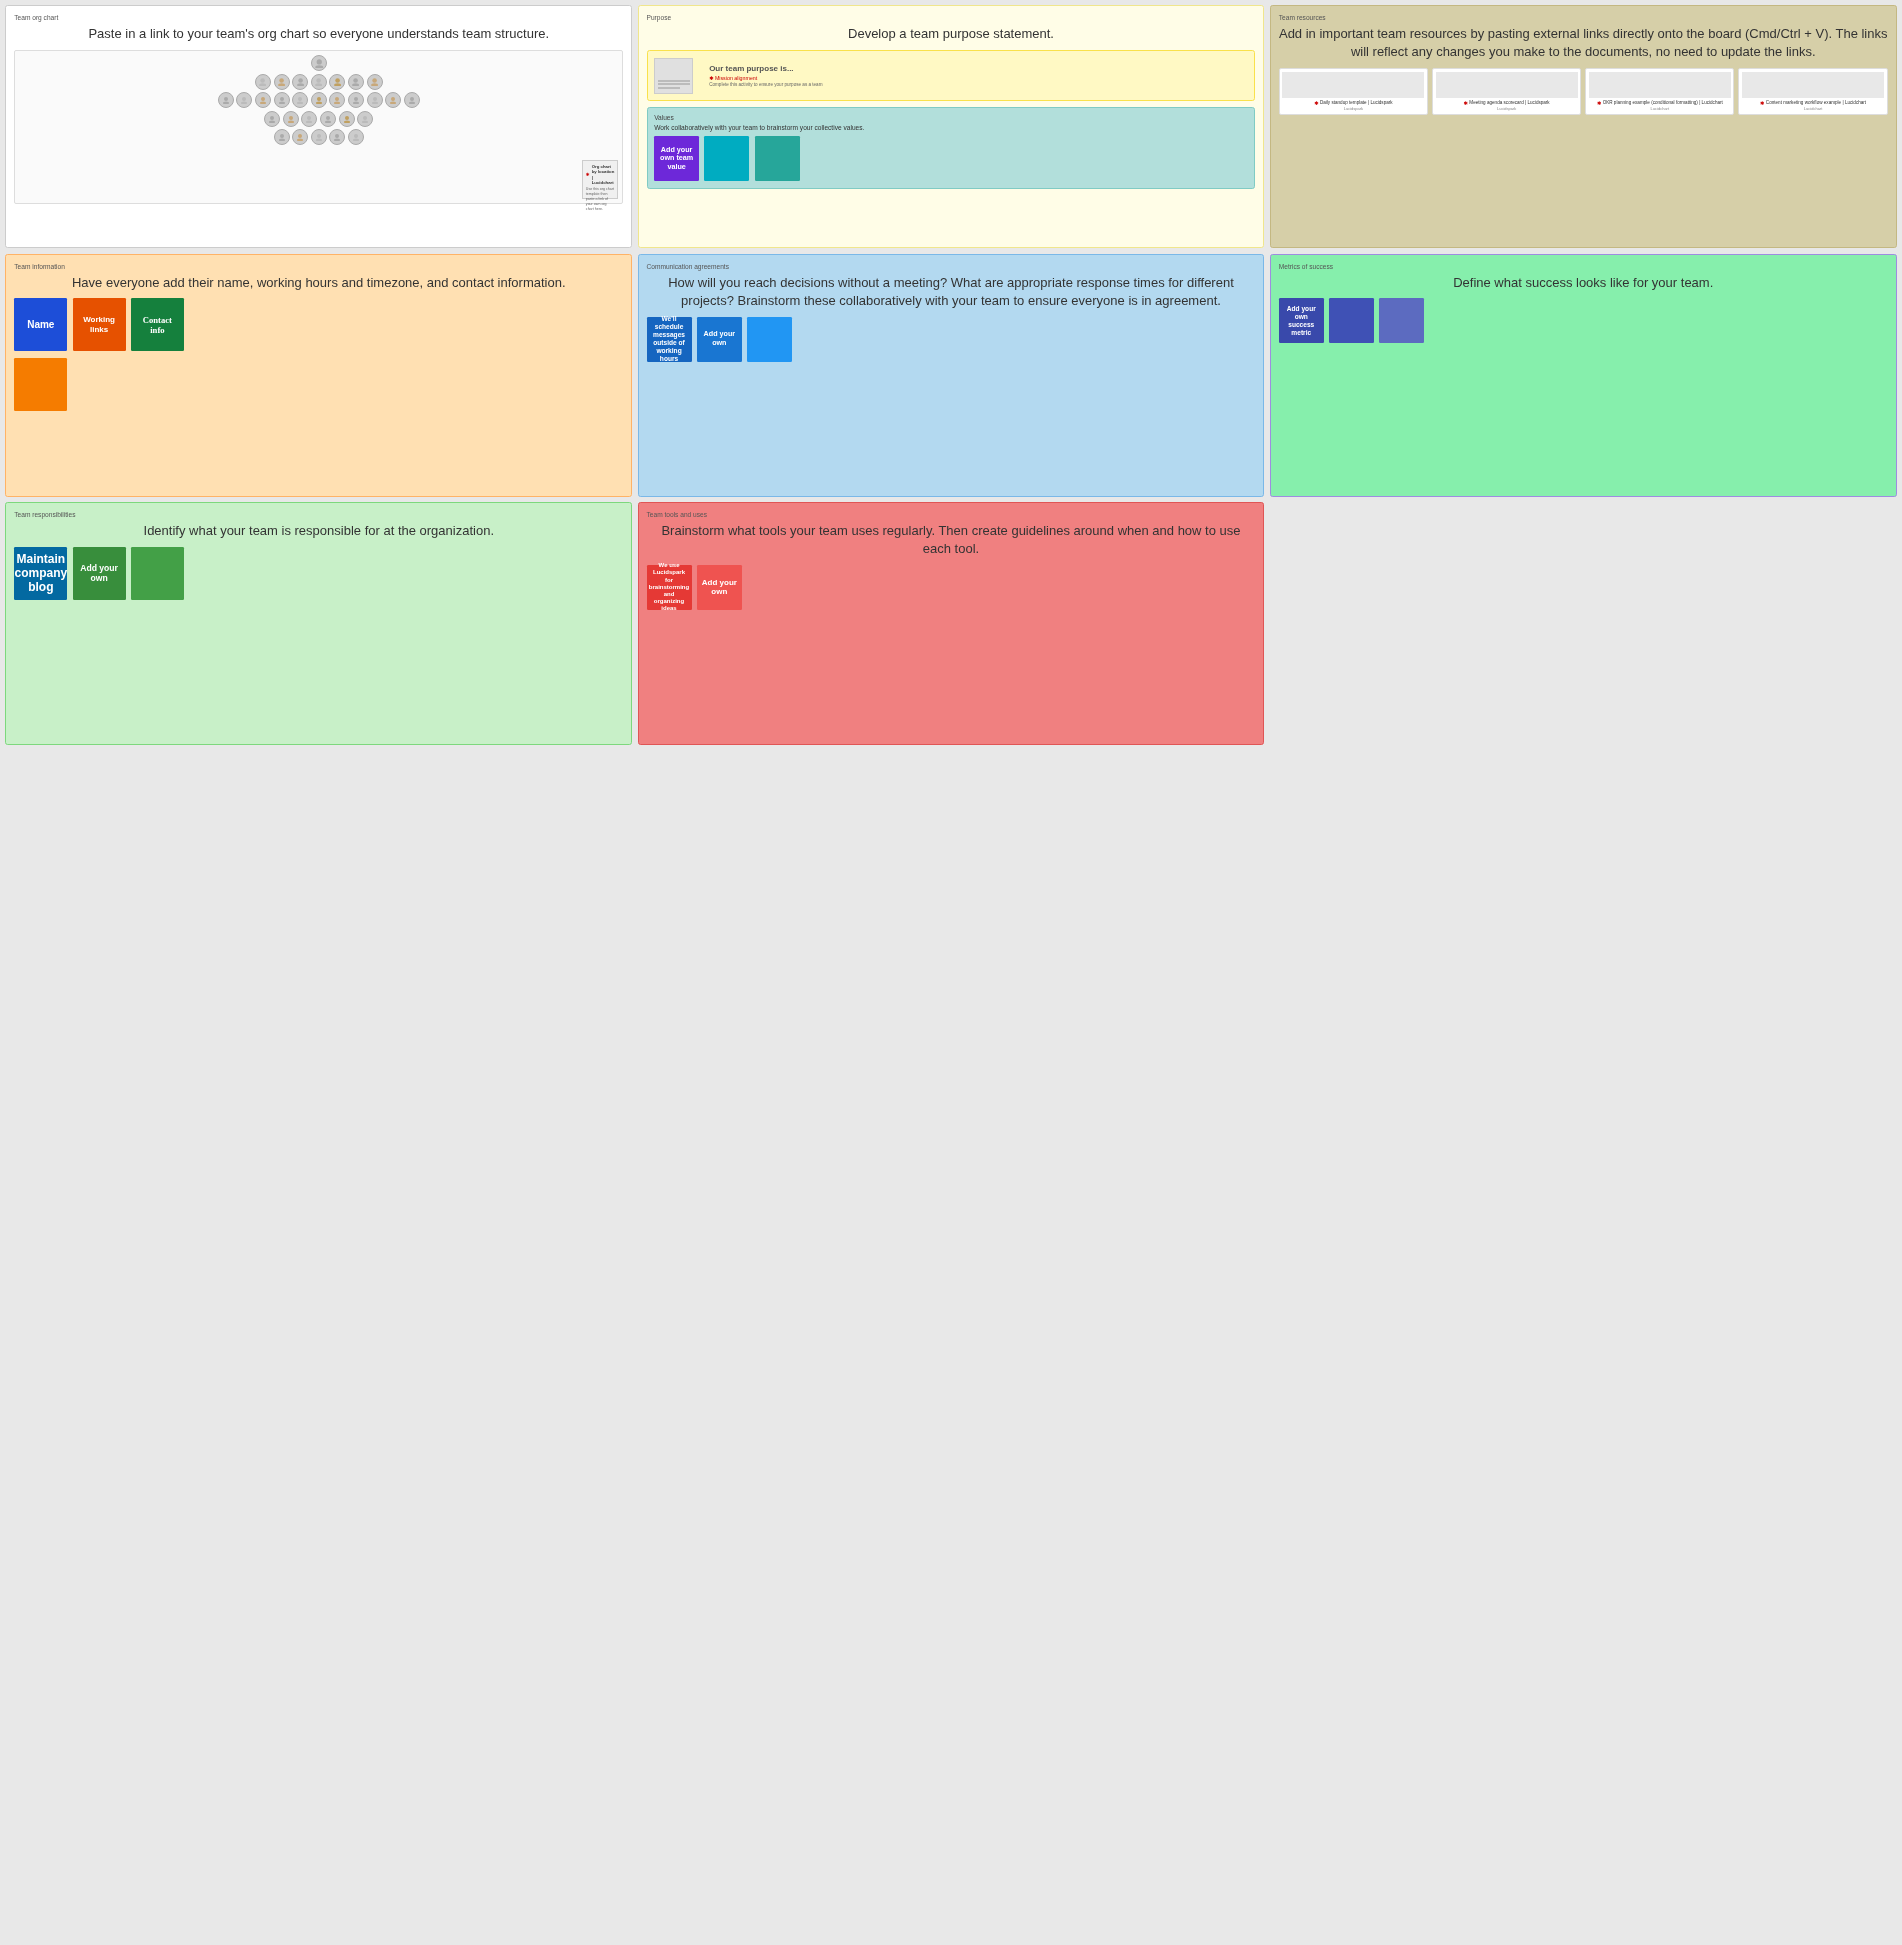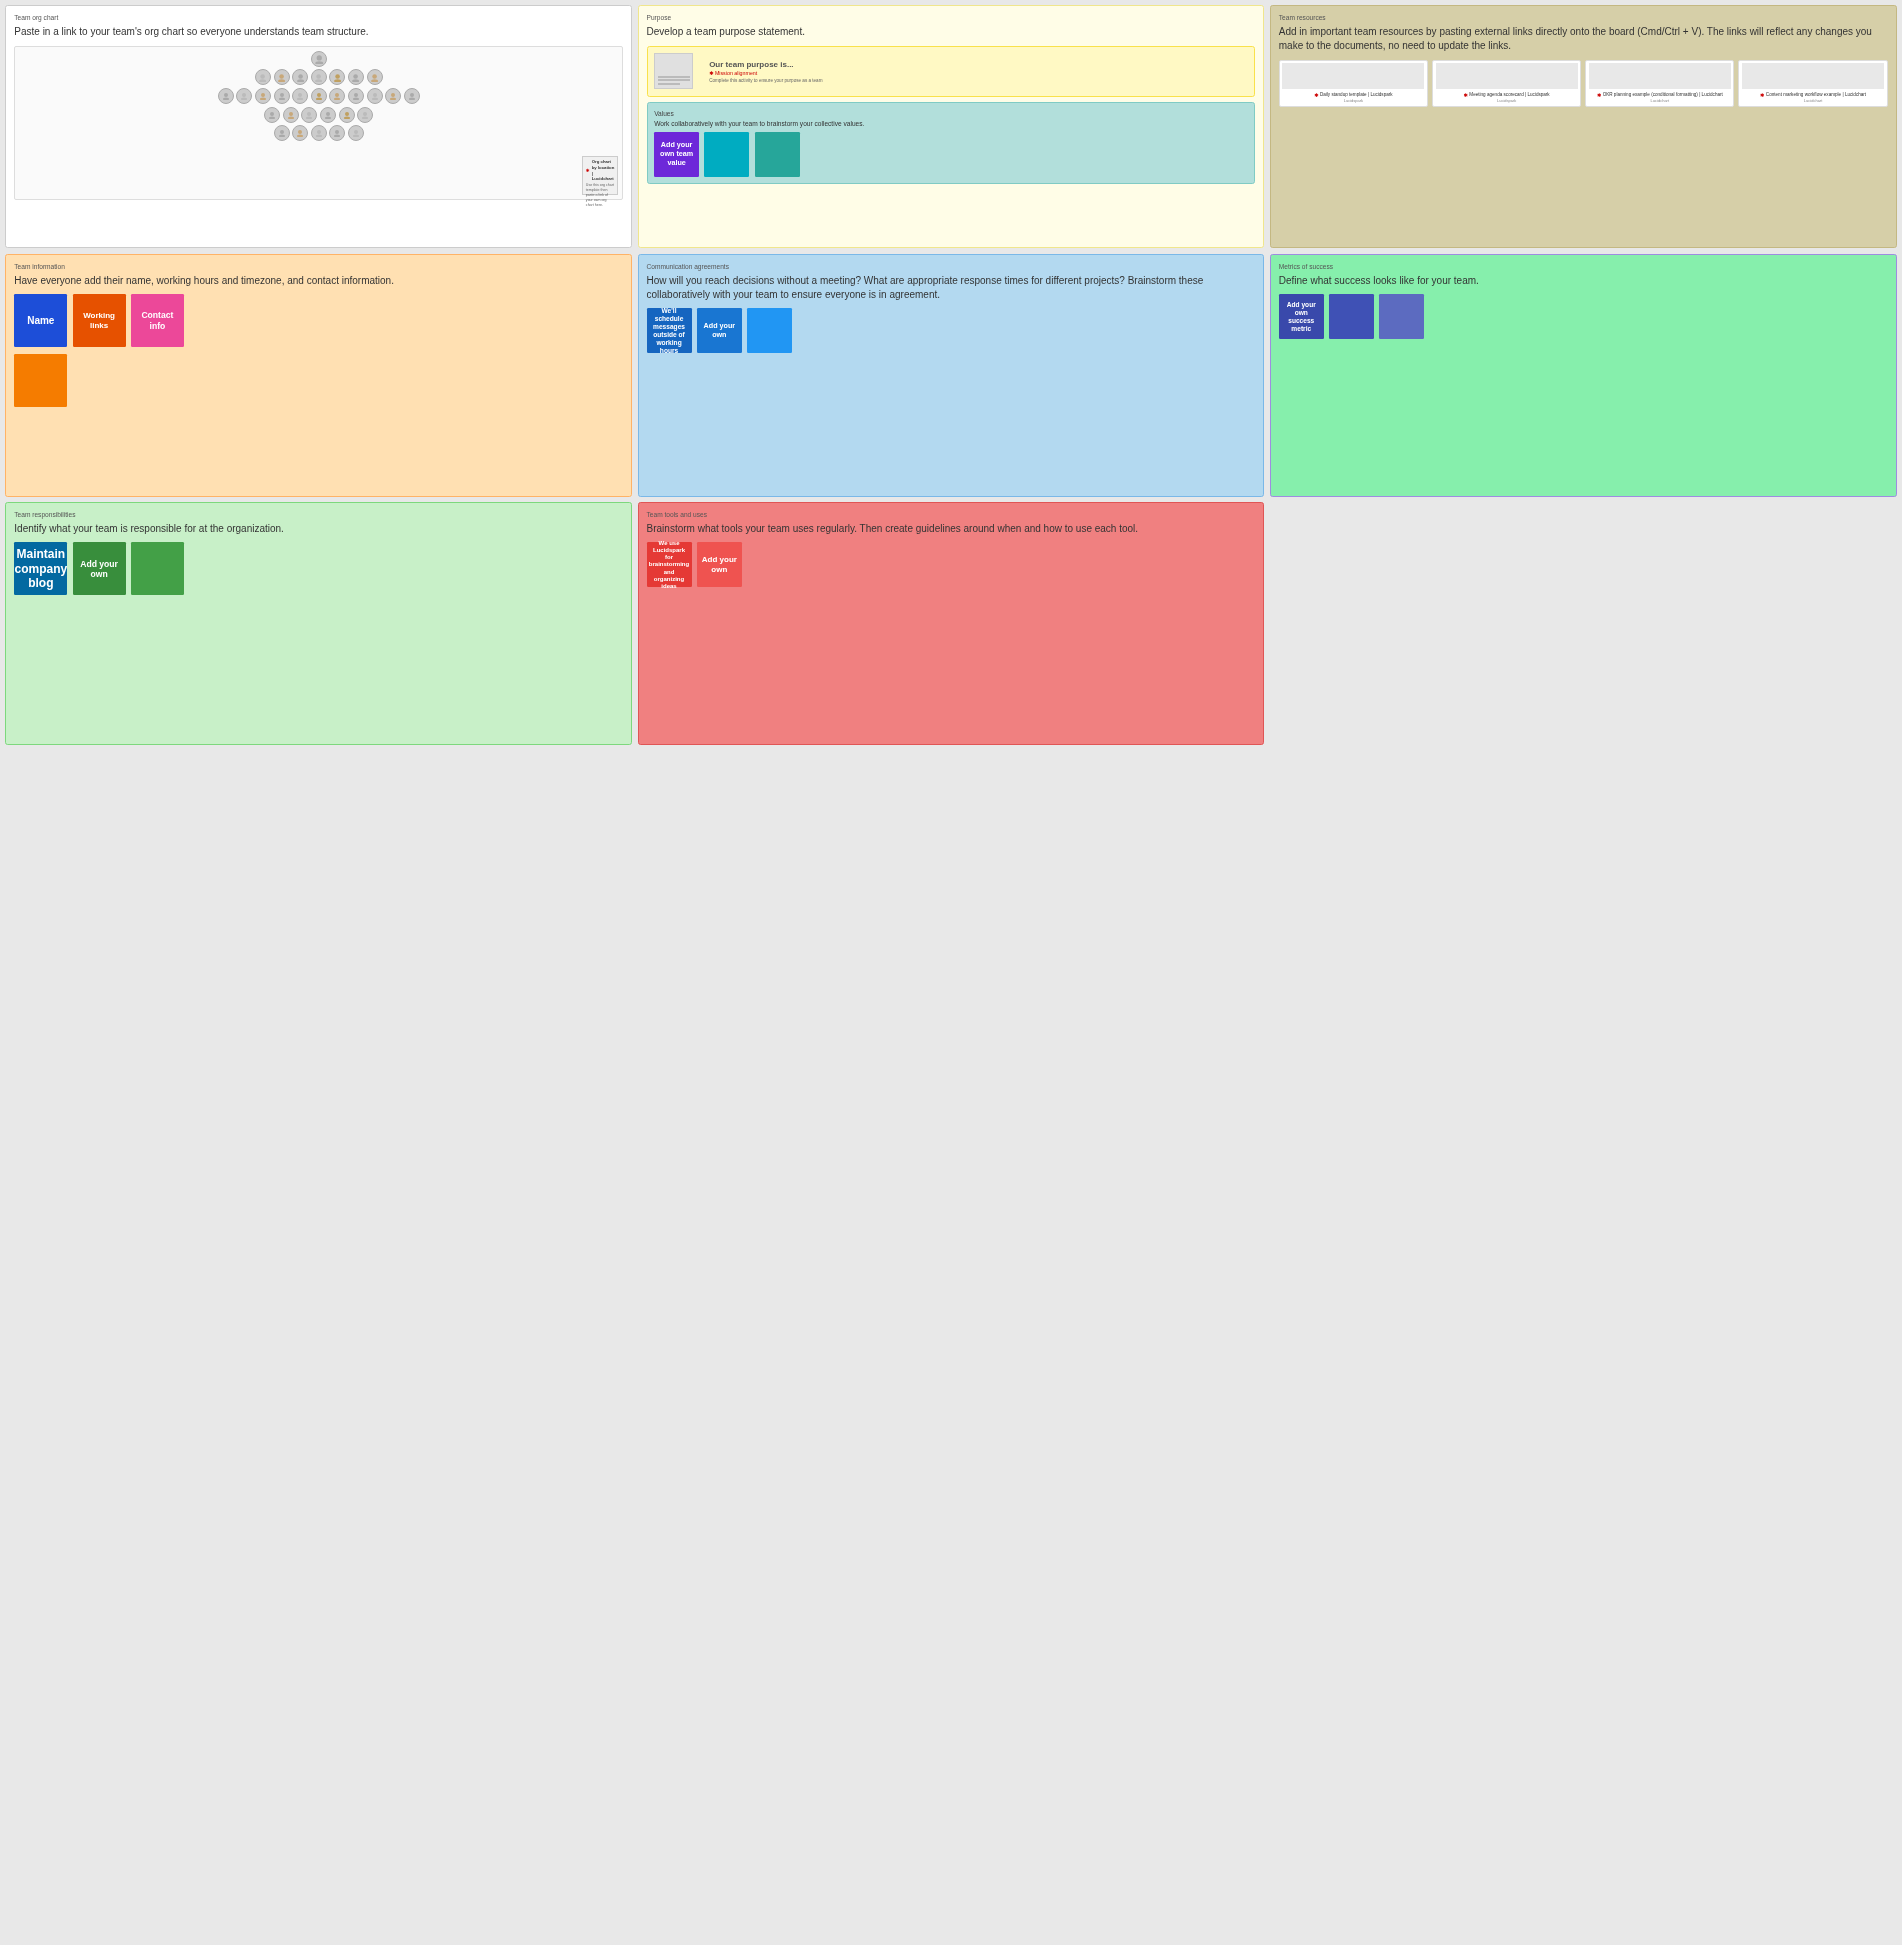--- a/index.html
+++ b/index.html
@@ -27,10 +27,11 @@
       font-weight: normal;
     }
     .panel-desc {
-      font-size: 10px;
+      font-size: 13px;
       color: #333;
       margin-bottom: 6.6px;
       line-height: 1.4;
+      text-align: center;
     }
 
     

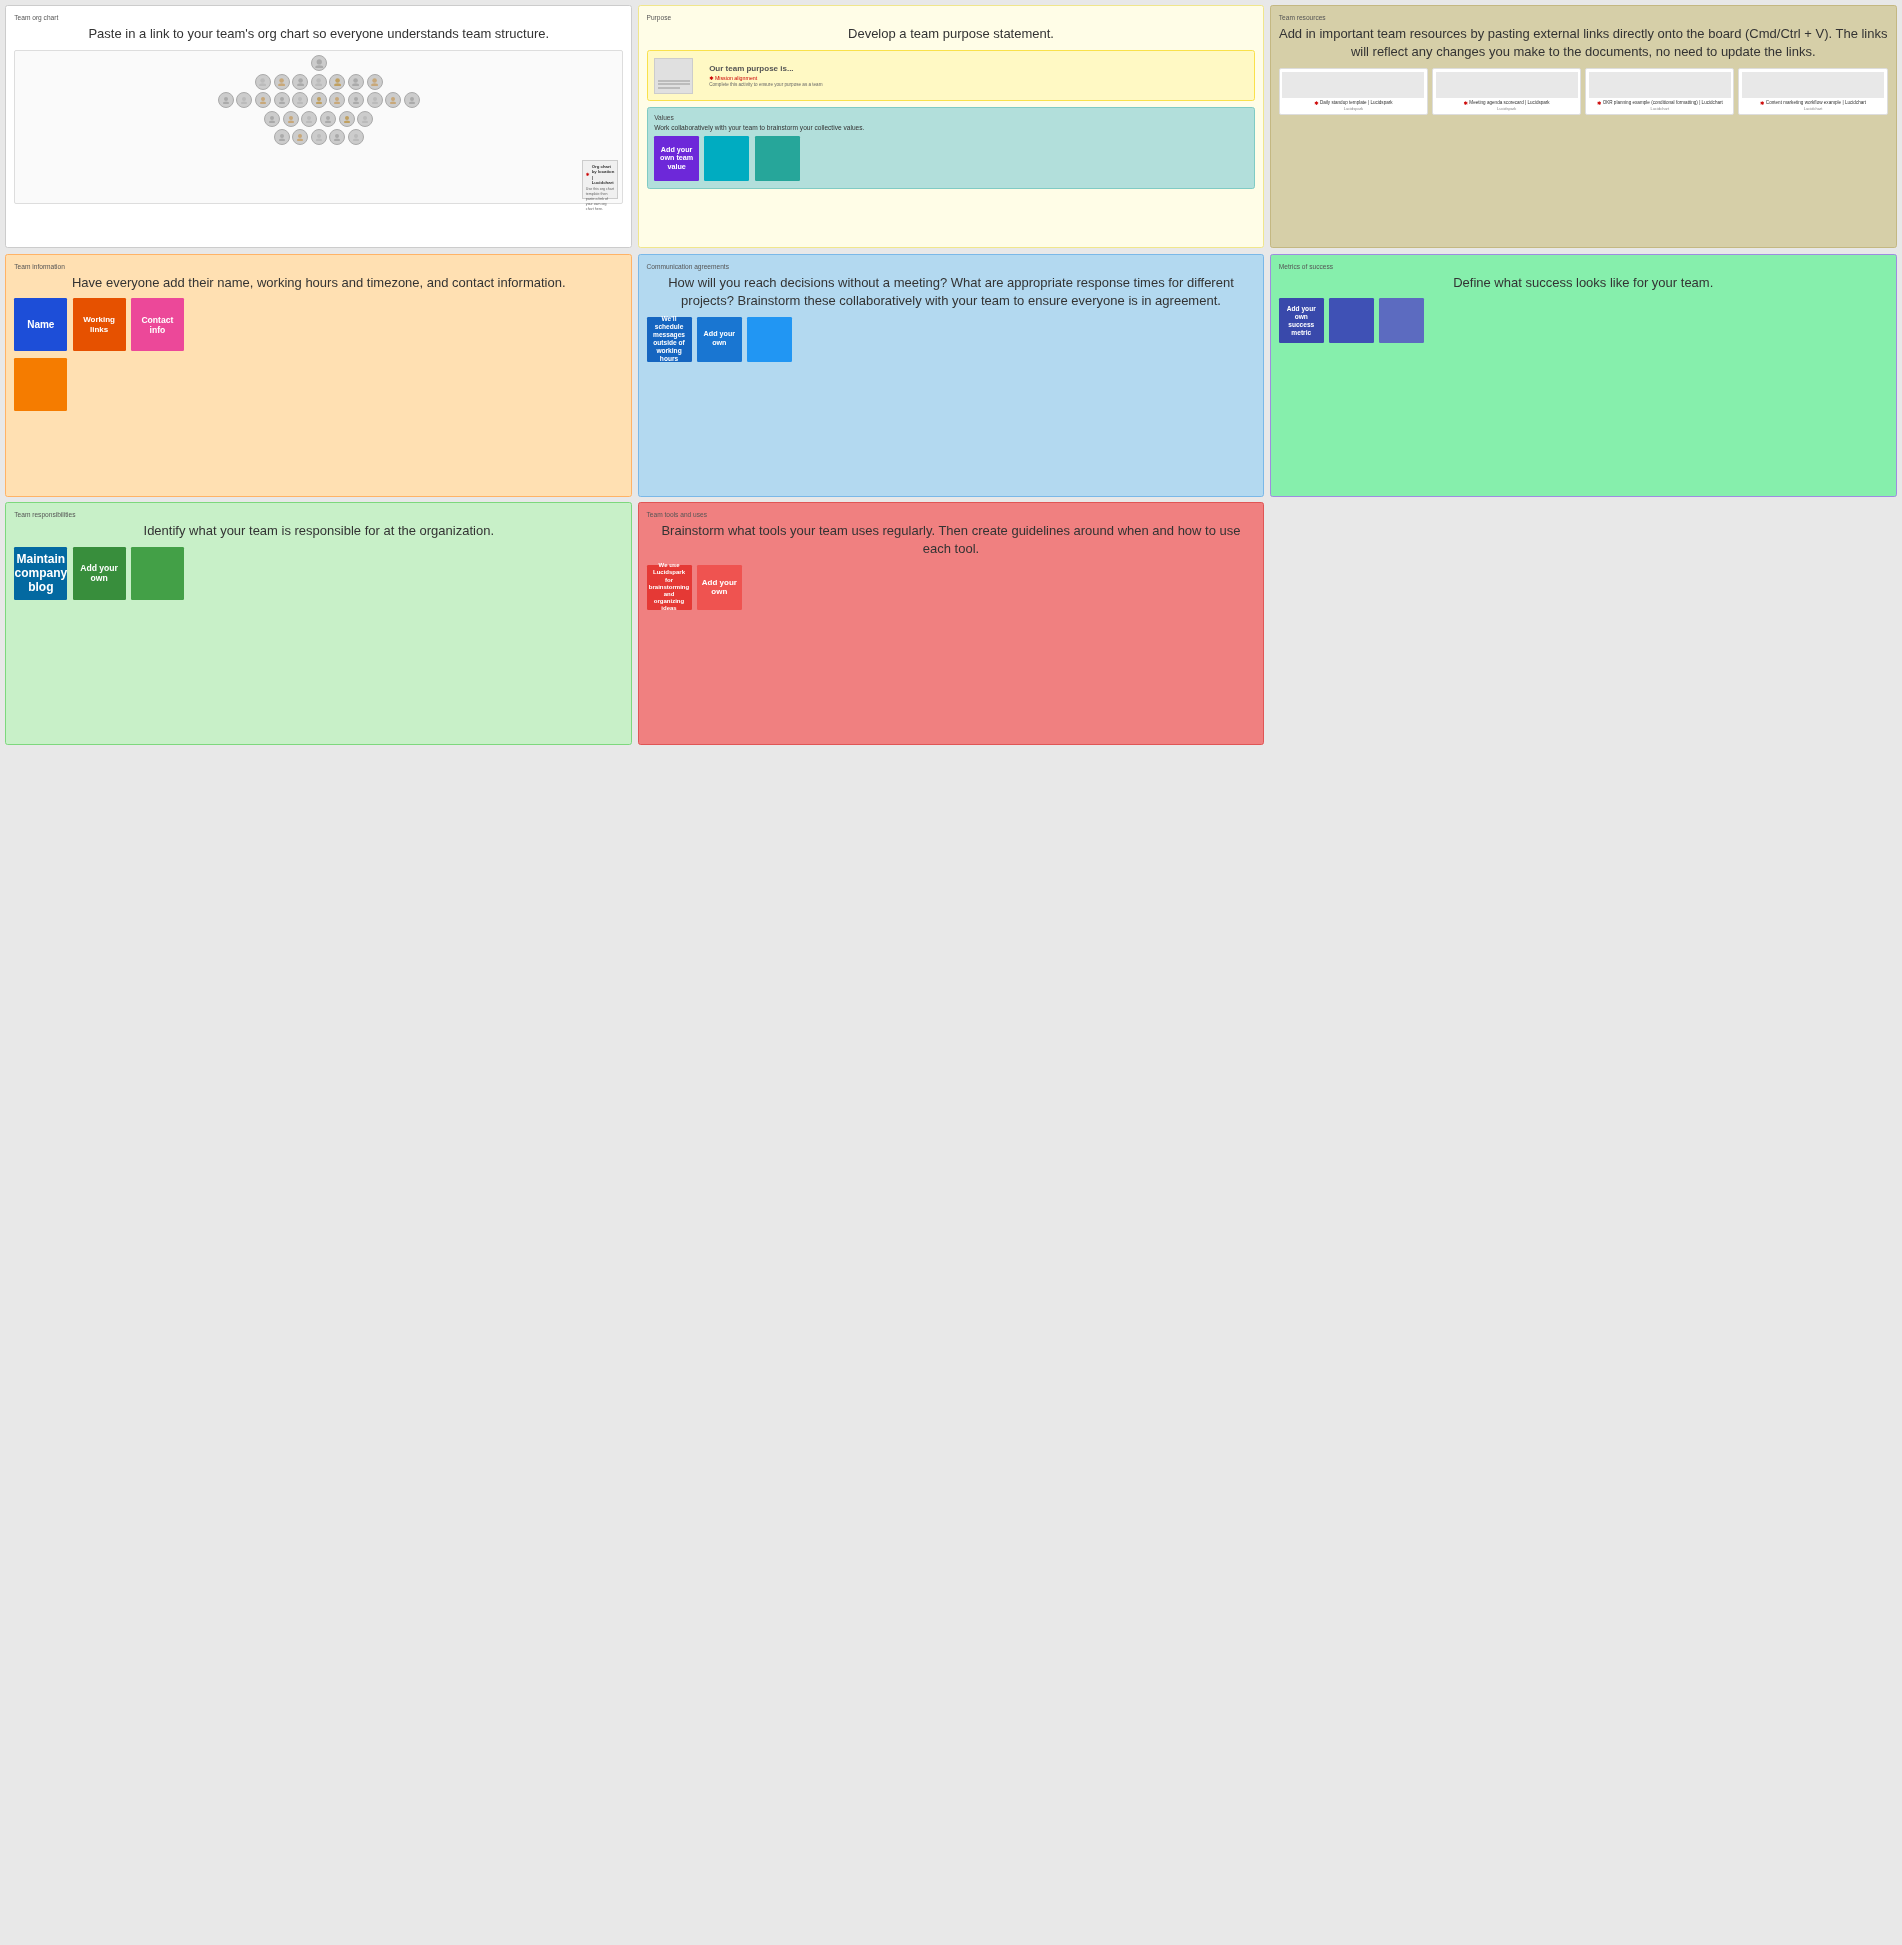--- a/index.html
+++ b/index.html
@@ -526,7 +526,7 @@
     <div class="sticky-row">
       <div class="sticky sticky-large" style="background:#1d4ed8;font-size:10px;">Name</div>
       <div class="sticky sticky-large" style="background:#e65100;font-size:8px;">Working links</div>
-      <div class="sticky sticky-large" style="background:#ec4899;font-size:8.6px;">Contact info</div>
+      <div class="sticky sticky-large" style="background:#15803d;font-size:8.6px;font-family:Liberation Serif, serif;">Contact info</div>
     </div>
     <div class="sticky-row" style="margin-top:6.6px;">
       <div class="sticky sticky-large" style="background:#f57c00;"></div>

